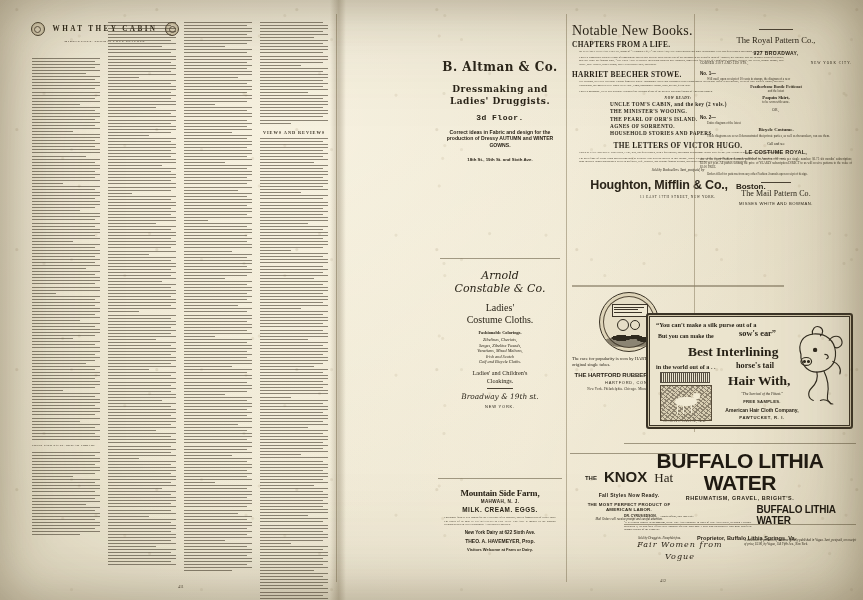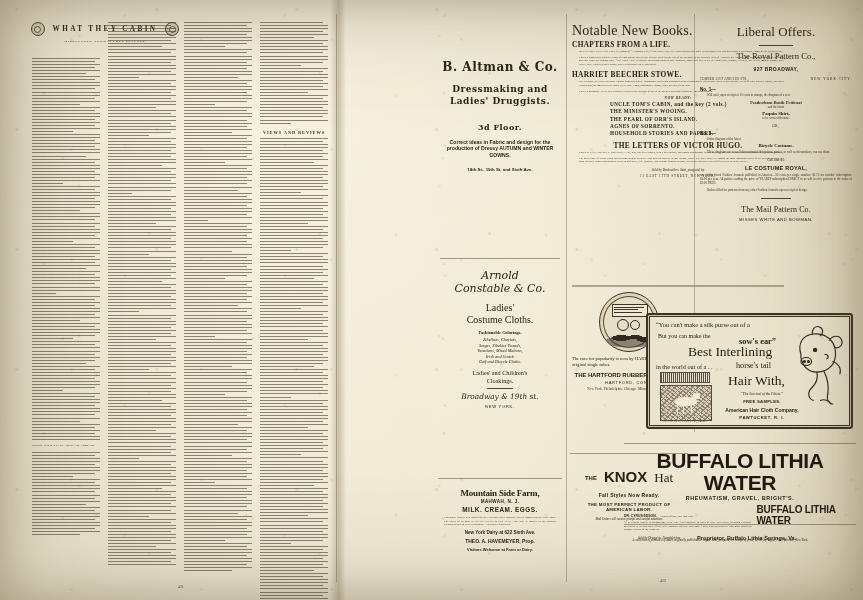--- a/index.html
+++ b/index.html
@@ -947,7 +947,6 @@
   <div class="rule-v" style="left:694px;top:14px;height:418px;"></div>
 
   <div class="ad" style="left:700px;top:24px;width:152px;text-align:center;">
-    <div class="bigserif" style="font-size:13px;letter-spacing:.1px;">Liberal Offers.</div>
     <div class="centerdash" style="width:34px;margin:5px auto;"></div>
     <div class="bigserif" style="font-size:8.6px;">The Royal Pattern Co.,</div>
     <div style="font-family:'Liberation Sans',sans-serif;font-weight:bold;font-size:5px;letter-spacing:.4px;margin-top:5px;">927 BROADWAY,</div>

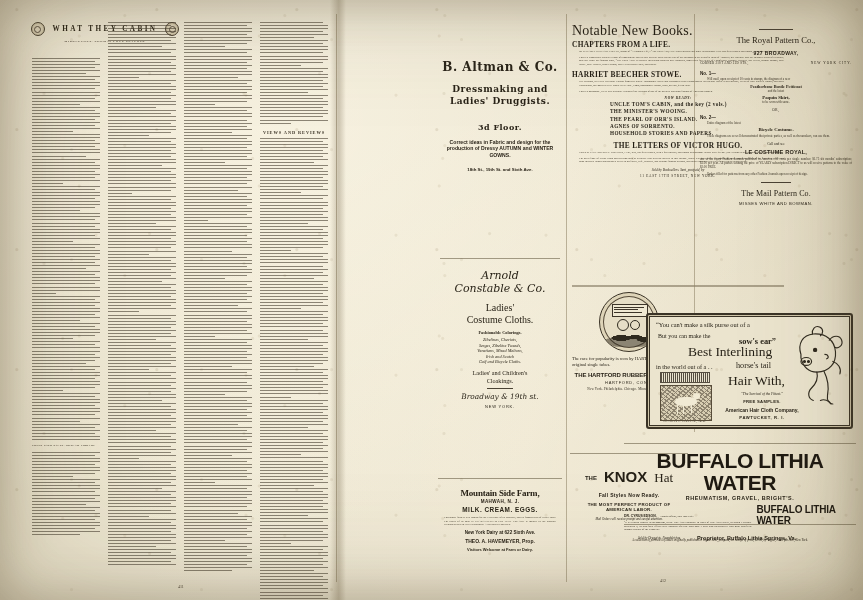--- a/index.html
+++ b/index.html
@@ -827,7 +827,7 @@
     <div class="fraktur" style="font-size:12px;line-height:14px;">B. Altman &amp; Co.</div>
     <div class="fraktur" style="font-size:9px;line-height:12px;margin-top:9px;">Dressmaking and</div>
     <div class="fraktur" style="font-size:9px;line-height:12px;">Ladies' Druggists.</div>
-    <div class="fraktur" style="font-size:8px;margin-top:15px;">3d Floor.</div>
+    <div class="fraktur" style="font-size:8px;margin-top:6px;font-family:Liberation Mono, monospace;">3d Floor.</div>
     <div style="font-family:'Liberation Sans',sans-serif;font-weight:bold;font-size:5.1px;line-height:6.4px;margin-top:7px;padding:0 4px;">Correct ideas in Fabric and design for the production of Dressy AUTUMN and WINTER GOWNS.</div>
     <div style="font-family:'Liberation Sans',sans-serif;font-weight:bold;font-size:4.4px;margin-top:9px;">18th St., 19th St. and Sixth Ave.</div>
   </div>

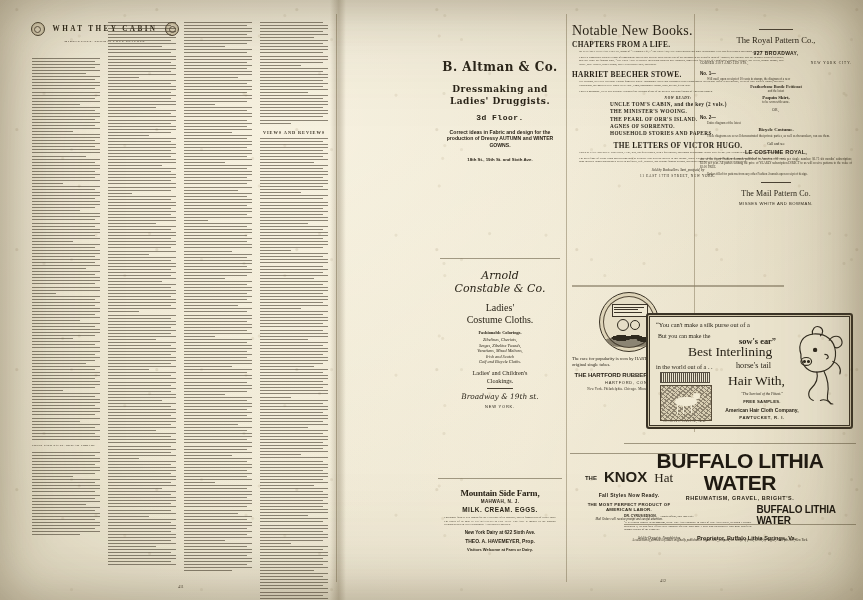--- a/index.html
+++ b/index.html
@@ -898,6 +898,10 @@
     </div>
 
     <div style="text-align:center;font-size:3.4px;font-style:italic;margin-top:4px;">Sold by Booksellers.  Sent, postpaid, by</div>
+    <div style="text-align:center;margin-top:3px;">
+      <span style="font-family:'Liberation Sans',sans-serif;font-weight:bold;font-size:12.5px;letter-spacing:-.2px;">Houghton, Mifflin &amp; Co.,</span>
+      <span style="font-family:'Liberation Sans',sans-serif;font-weight:bold;font-size:8px;margin-left:4px;">Boston.</span>
+    </div>
     <div style="text-align:center;font-size:3.4px;letter-spacing:.7px;margin-top:2px;">11 EAST 17TH STREET, NEW YORK.</div>
   </div>
 

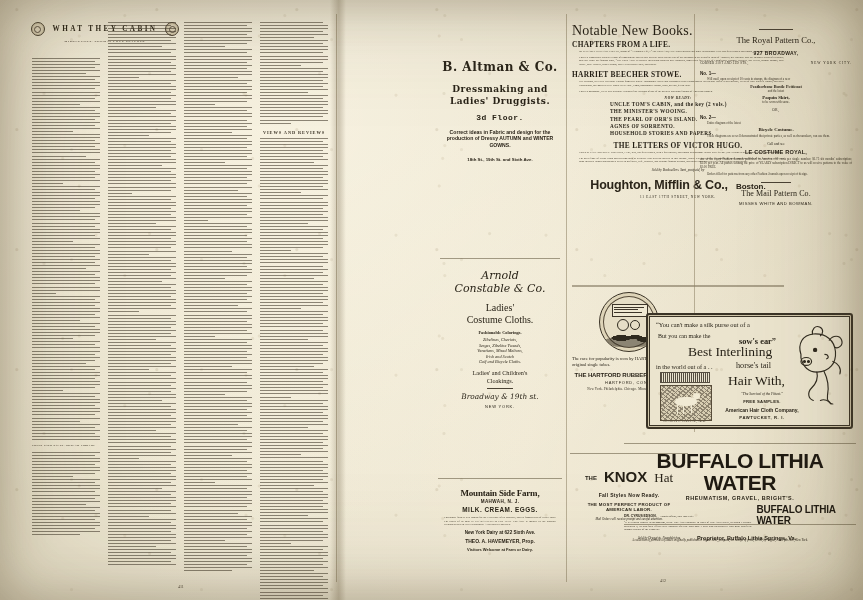--- a/index.html
+++ b/index.html
@@ -985,7 +985,7 @@
     <div style="position:relative;width:100%;height:100%;overflow:hidden;">
       <div class="sowear" style="position:absolute;left:8px;top:6px;font-size:6.4px;">“You can't make a silk purse out of a</div>
       <div class="sowear" style="position:absolute;left:10px;top:18px;font-size:6px;">But you can make the</div>
-      <div class="sowear" style="position:absolute;left:91px;top:14px;font-size:8.4px;font-weight:bold;margin-top:8px;">sow's ear”</div>
+      <div class="sowear" style="position:absolute;left:91px;top:14px;font-size:8.4px;font-weight:bold;">sow's ear”</div>
       <div class="sowear" style="position:absolute;left:40px;top:29px;font-size:13.5px;">Best Interlining</div>
       <div class="sowear" style="position:absolute;left:8px;top:48px;font-size:6.2px;">in the world out of a . .</div>
       <div class="sowear" style="position:absolute;left:88px;top:46px;font-size:8.2px;">horse's tail</div>

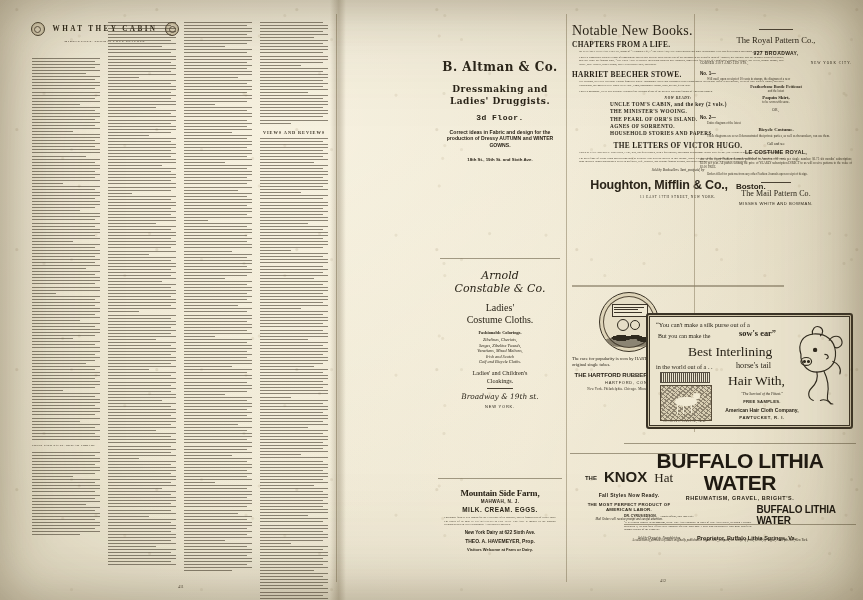--- a/index.html
+++ b/index.html
@@ -64,7 +64,7 @@
   .xtiny{font-size:2.7px;line-height:3.6px;color:#3b3426;}
   .boxad{position:absolute;box-sizing:border-box;}
   .dblborder{border:2.5px solid #3a3326;box-shadow:inset 0 0 0 1px #cfc5a8, inset 0 0 0 2px #3a3326;border-radius:3px;}
-  .sowear{font-family:"Liberation Serif",serif;color:#241f15;}
+  .sowear{font-family:"Liberation Serif",serif;color:#241f15;font-weight:bold;}
   .buffalo{font-family:"Liberation Sans",sans-serif;font-weight:bold;letter-spacing:-.4px;color:#1f1a12;}
   .knox{font-family:"Liberation Sans",sans-serif;font-weight:bold;color:#241f15;}
   .centerdash{width:26px;height:1px;background:#4a4234;margin:3px auto;}

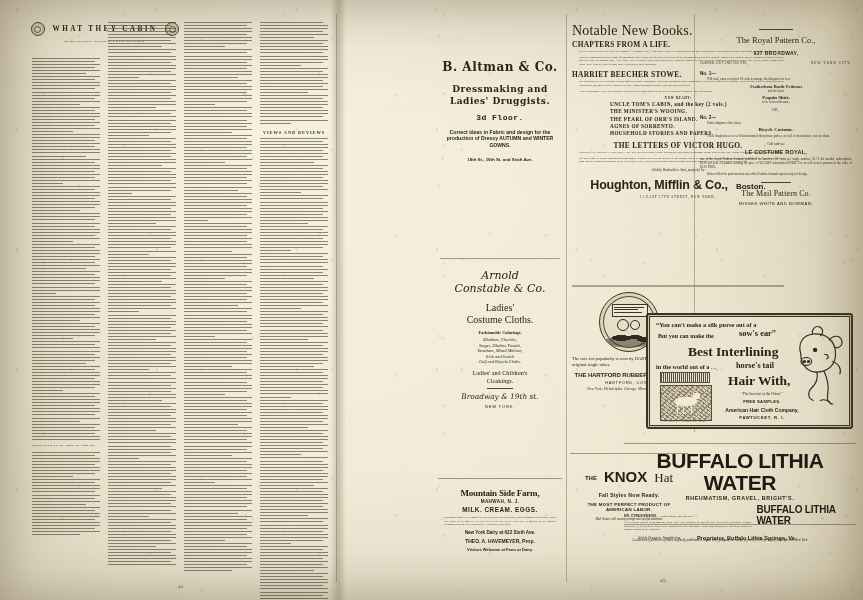--- a/index.html
+++ b/index.html
@@ -1052,6 +1052,10 @@
 
   <div class="ad" style="left:624px;top:534px;width:232px;">
     <div style="display:flex;align-items:flex-start;">
+      <div style="flex:1;text-align:center;padding-top:6px;">
+        <div class="script" style="font-size:8px;letter-spacing:1px;">Fair Women from</div>
+        <div class="script" style="font-size:8px;letter-spacing:1px;margin-top:3px;">Vogue</div>
+      </div>
       <div style="flex:1;padding-left:8px;padding-top:4px;">
         <div style="font-size:3.1px;line-height:4.4px;font-style:italic;text-align:justify;">A collection of portraits of ladies originally published in Vogue.  Sent, postpaid, on receipt of price, $2.00, by Vogue, 154 Fifth Ave., New York.</div>
       </div>

